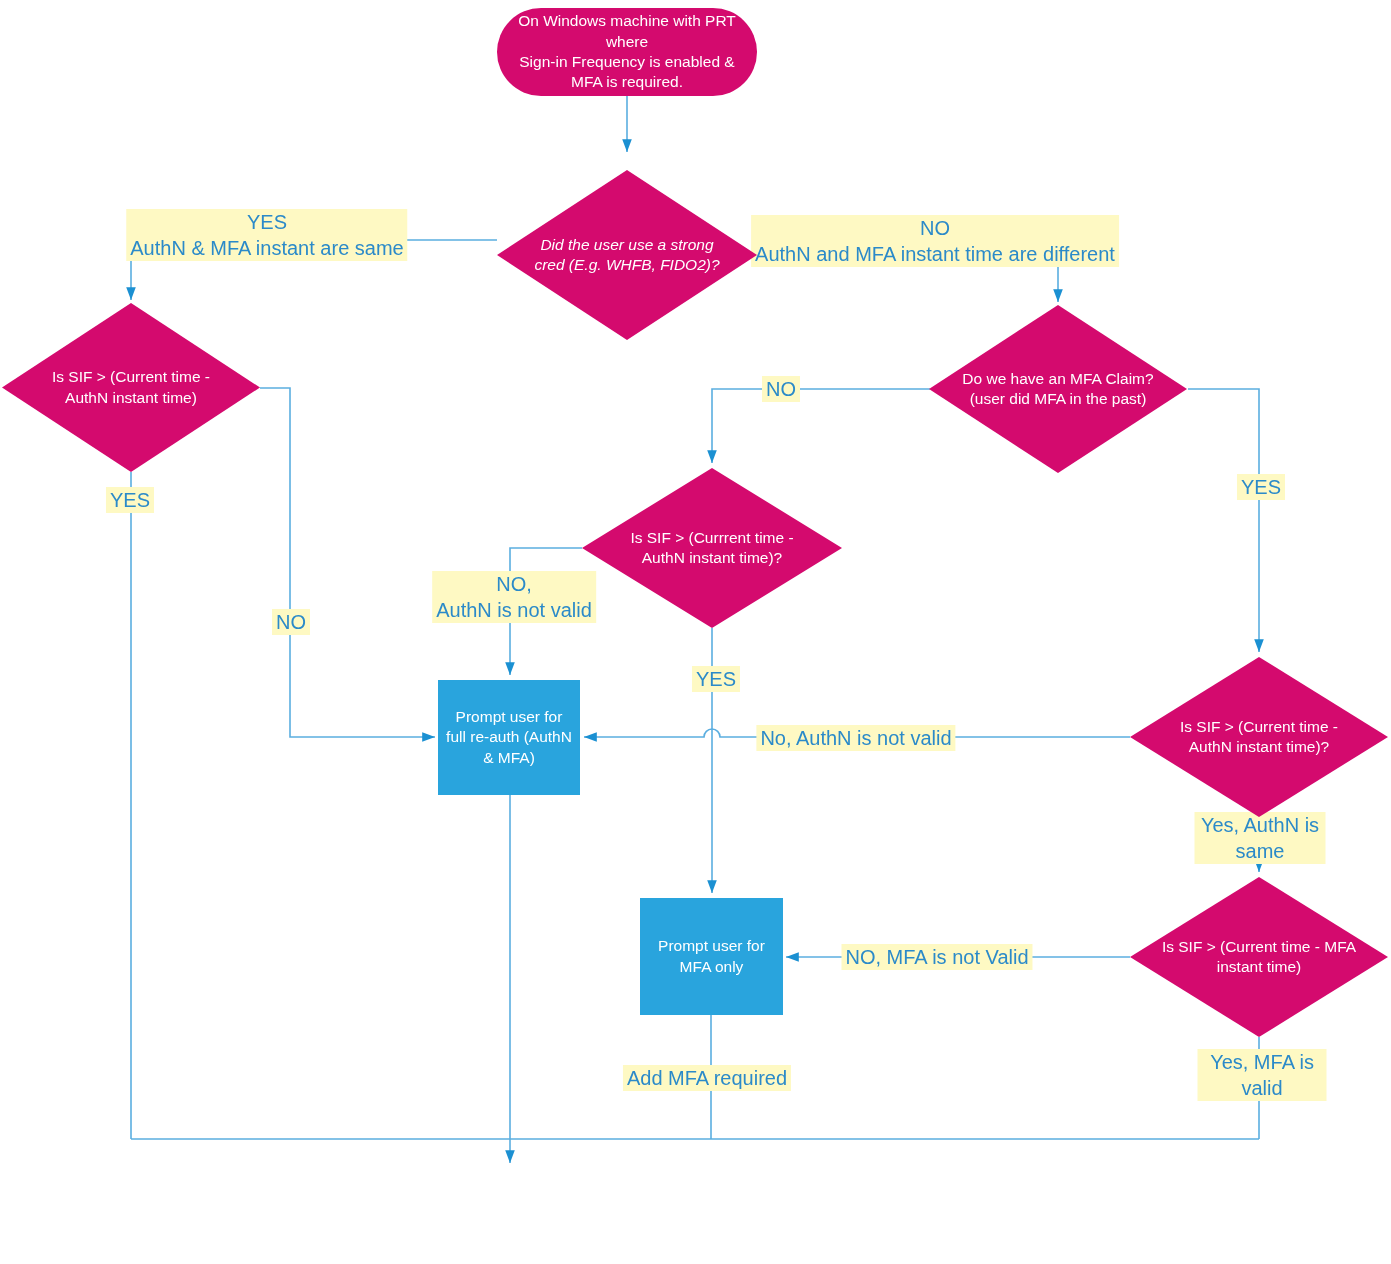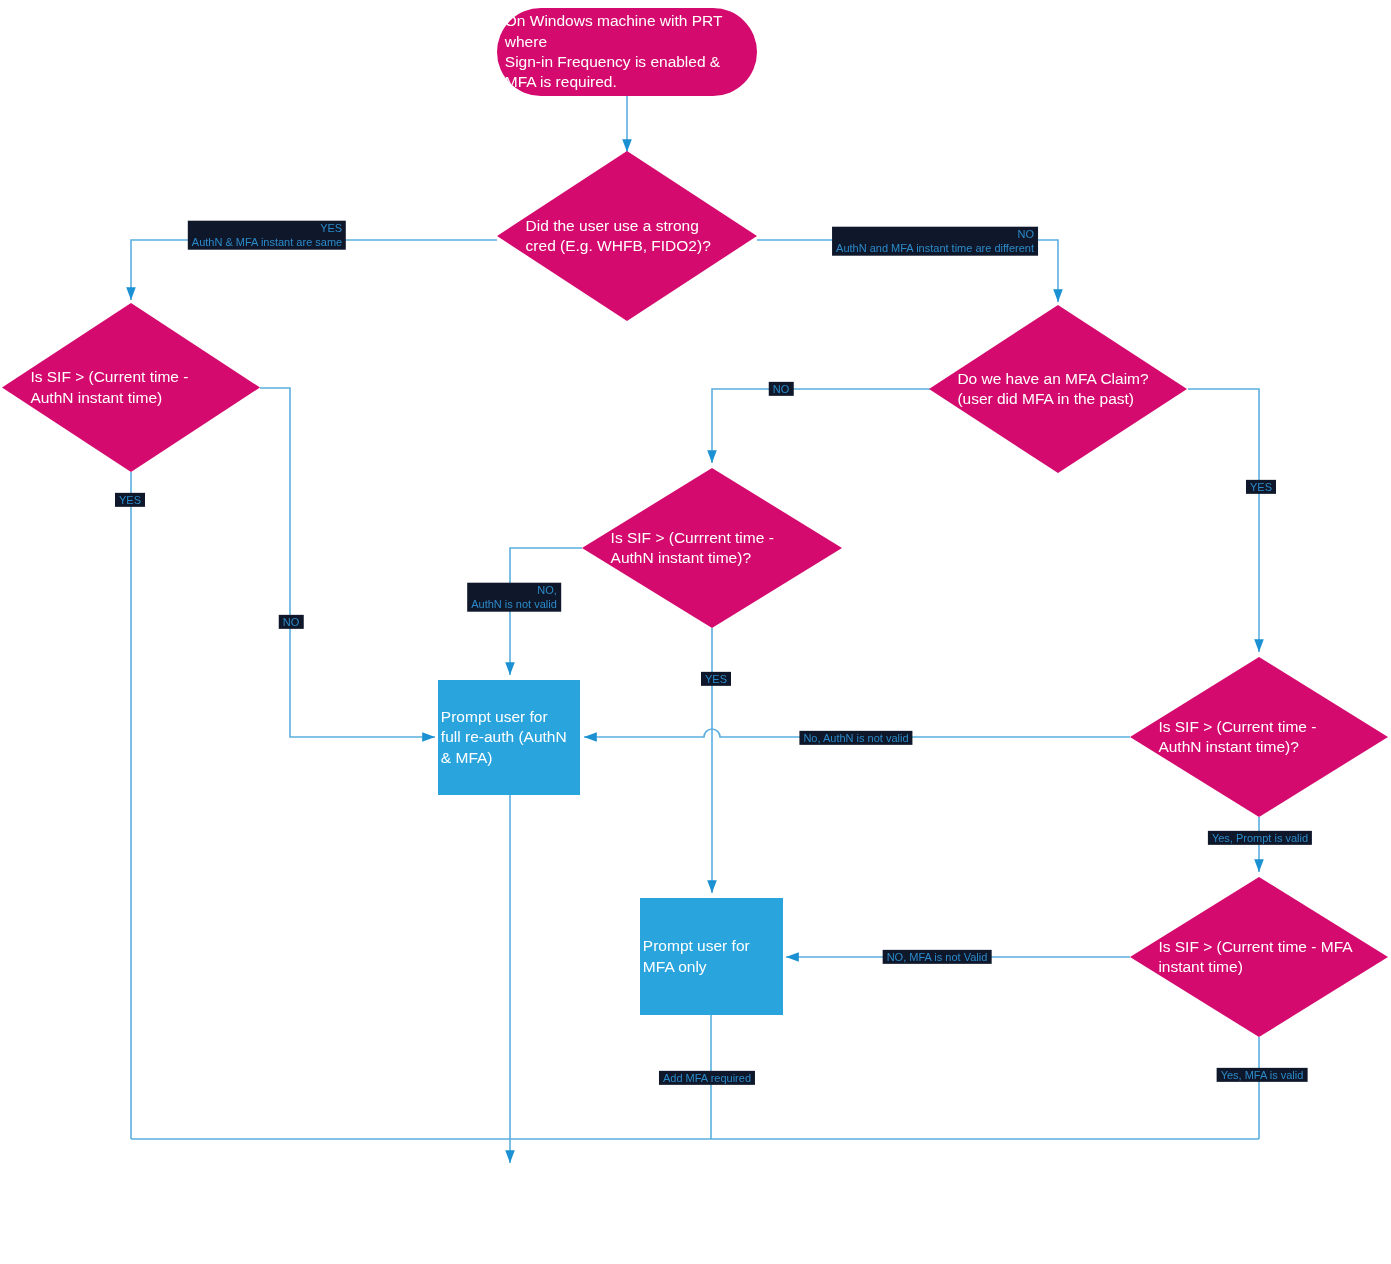--- a/index.html
+++ b/index.html
@@ -17,7 +17,7 @@
   #edges{position:absolute;left:0;top:0;z-index:1;}
   .node{
     position:absolute;display:flex;align-items:center;justify-content:center;
-    color:#fff;z-index:3;
+    color:#fff;text-align:center;z-index:3;
     font-size:15.5px;line-height:1.32;
   }
   .node .txt{white-space:pre-line;width:86%;}

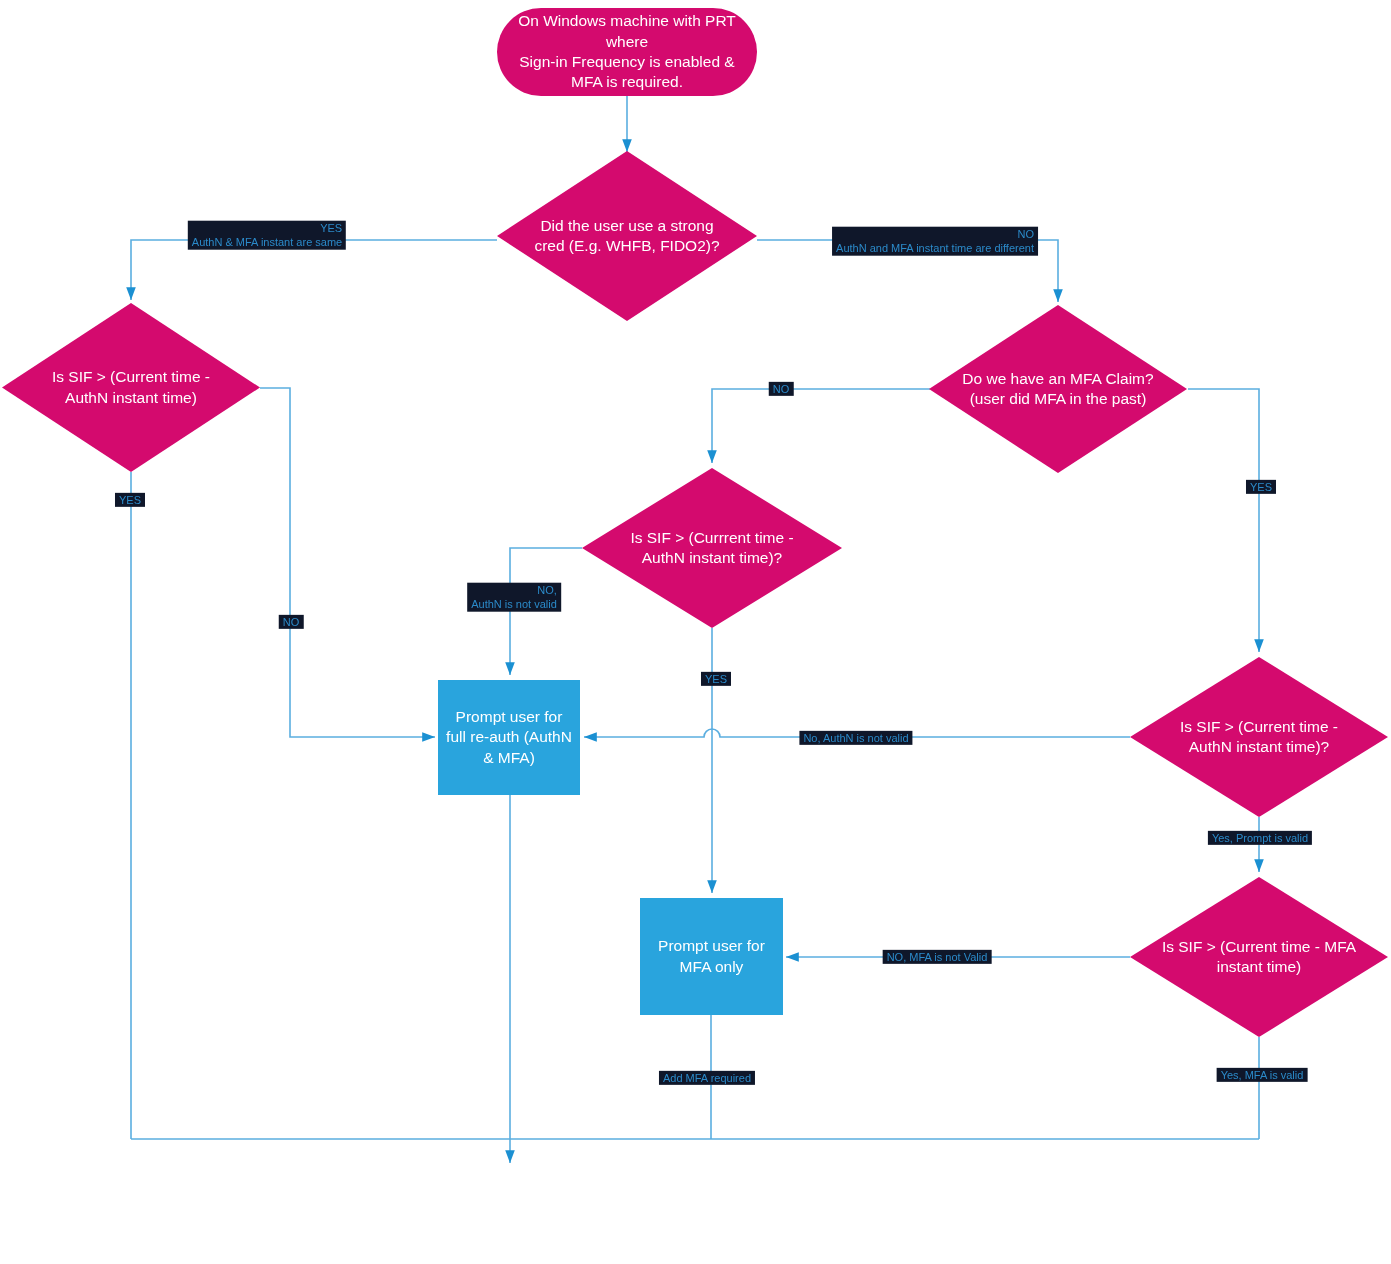--- a/index.html
+++ b/index.html
@@ -30,8 +30,8 @@
   .bluebox{background:var(--node-blue);}
   .elabel{
     position:absolute;transform:translate(-50%,-50%);
-    background:#0f172a;color:var(--label-blue);
-    font-size:11px;line-height:1.3;text-align:right;
+    background:#fef9c3;color:var(--label-blue);
+    font-size:20px;line-height:1.3;text-align:center;
     white-space:pre-line;padding:0 4px;z-index:2;
   }
 </style>

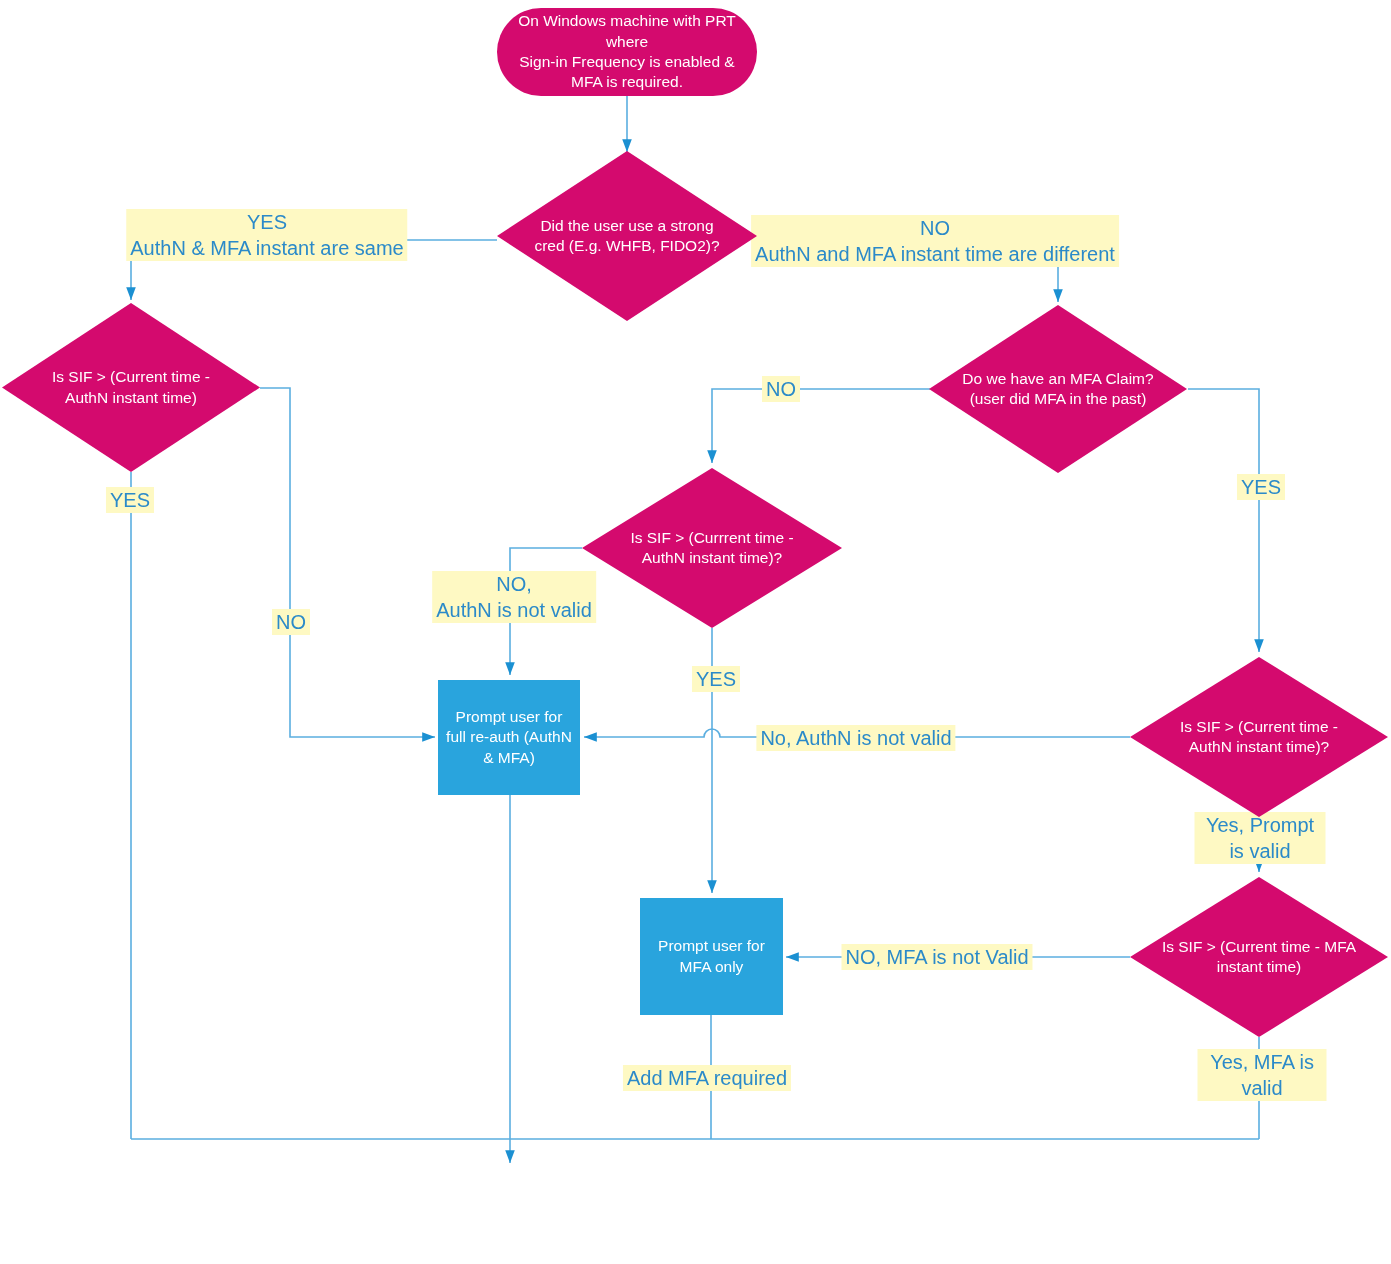--- a/index.html
+++ b/index.html
@@ -87,7 +87,7 @@
 MFA is required.</div>
   </div>
 
-  <div class="node diamond" style="left:497px;top:151px;width:260px;height:170px;">
+  <div class="node diamond" style="left:497px;top:170px;width:260px;height:170px;font-style:italic;">
     <div class="txt">Did the user use a strong
 cred (E.g. WHFB, FIDO2)?</div>
   </div>

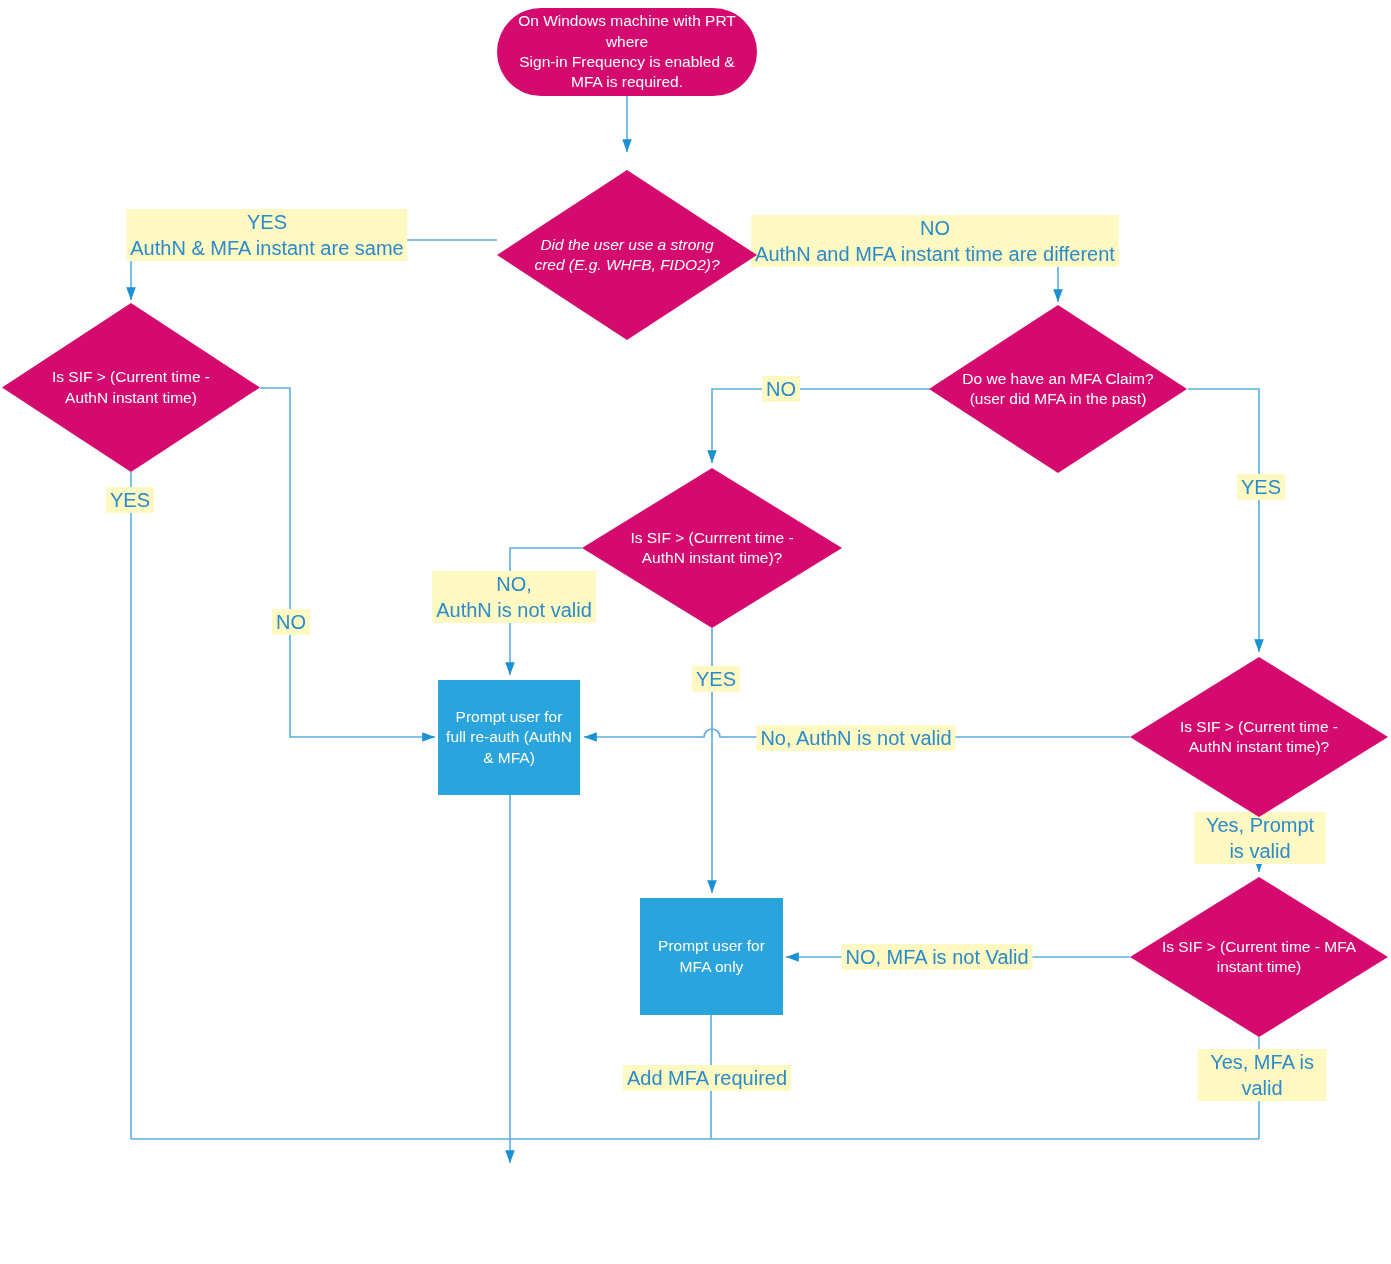--- a/index.html
+++ b/index.html
@@ -75,7 +75,7 @@
 AuthN is not valid</div>
   <div class="elabel" style="left:716px;top:679px;">YES</div>
   <div class="elabel" style="left:856px;top:738px;">No, AuthN is not valid</div>
-  <div class="elabel" style="left:1260px;top:838px;">Yes, Prompt is valid</div>
+  <div class="elabel" style="left:1260px;top:838px;">Yes, AuthN is same</div>
   <div class="elabel" style="left:937px;top:957px;">NO, MFA is not Valid</div>
   <div class="elabel" style="left:1262px;top:1075px;">Yes, MFA is valid</div>
   <div class="elabel" style="left:707px;top:1078px;">Add MFA required</div>

